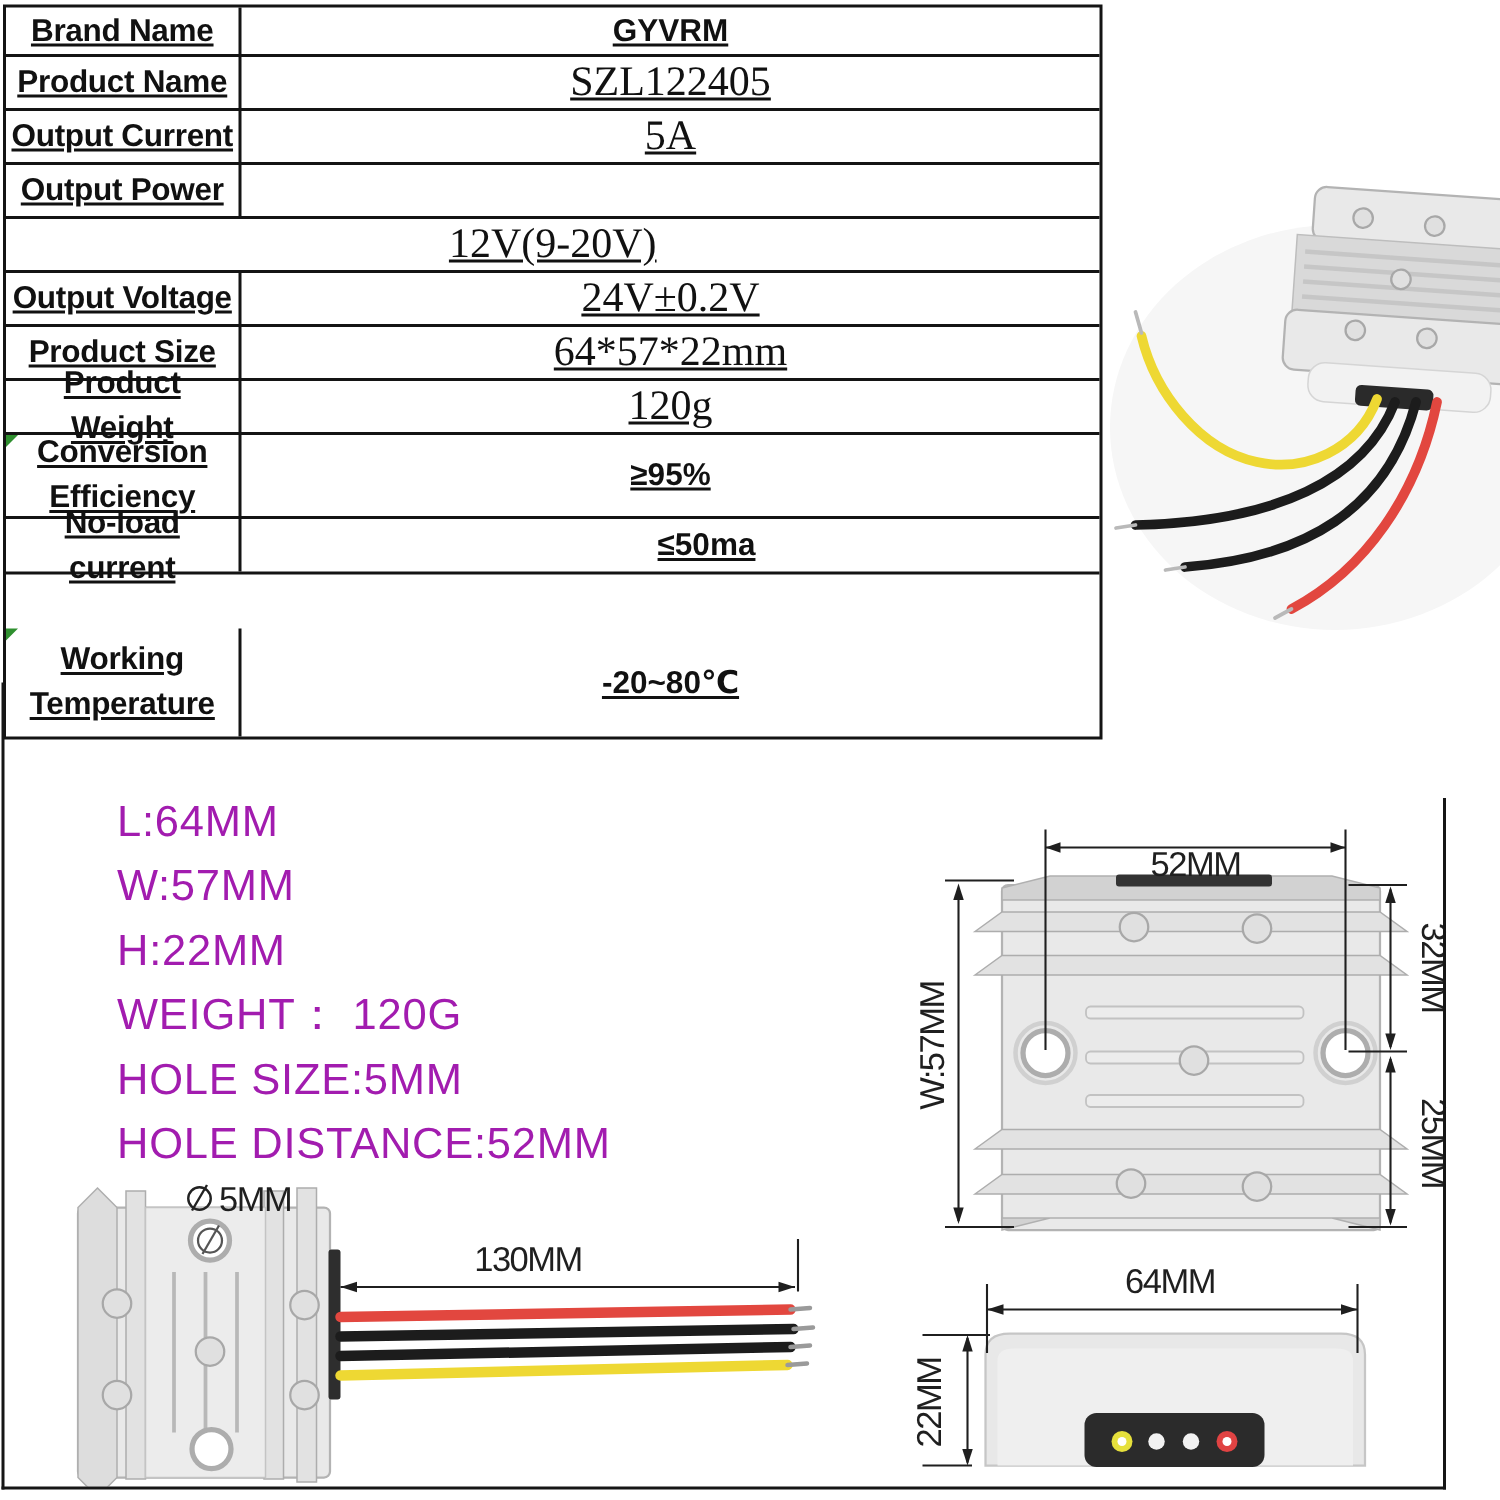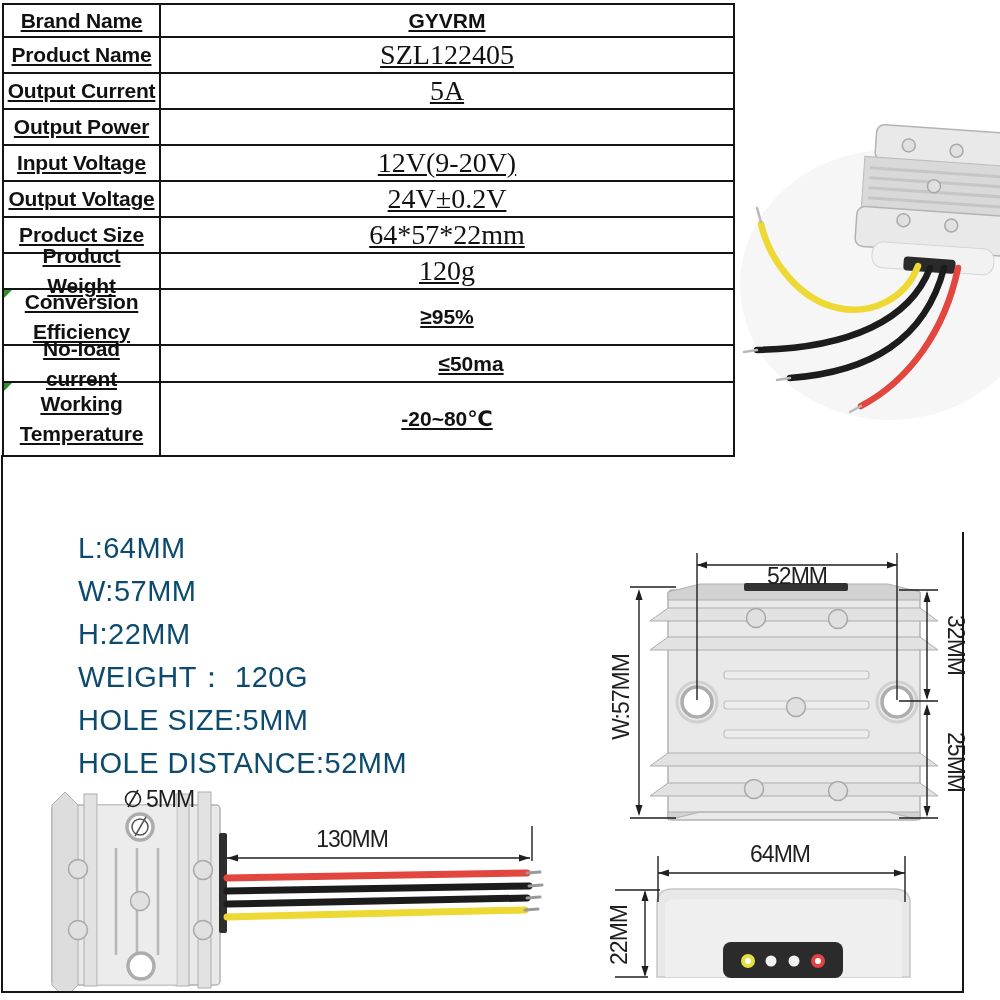--- a/index.html
+++ b/index.html
@@ -67,7 +67,6 @@
         <div class="tlabel">Output Power</div>
       </div>
       <div class="trow">
-        <div class="tlabel">Input Voltage</div>
         <div class="tvalue serif">12V(9-20V)</div>
       </div>
       <div class="trow">

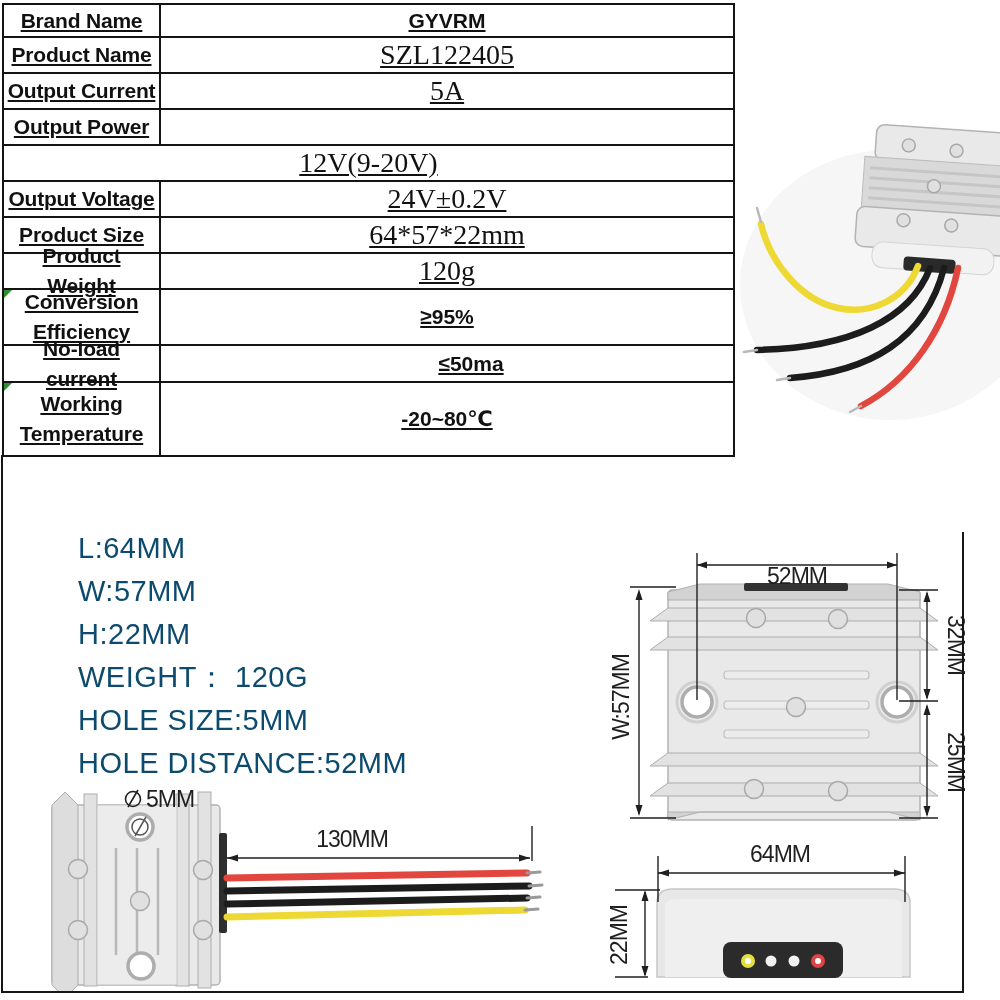--- a/index.html
+++ b/index.html
@@ -19,7 +19,7 @@
   .trow:first-child{height:33px;}
   .trow:nth-child(10){height:37px;gap:48px;}
   .trow.tall{height:56px;}
-  .trow.tall:last-child{height:72px;border-bottom:none;}
+  .trow.tall:last-child{height:72px;border-bottom:none;margin-top:36px;}
   .tlabel{width:157px;flex:0 0 157px;border-right:2px solid #141414;box-sizing:border-box;
           display:flex;align-items:center;justify-content:center;text-align:center;
           font-weight:bold;font-size:21px;letter-spacing:-0.2px;line-height:30px;padding:0 2px;}

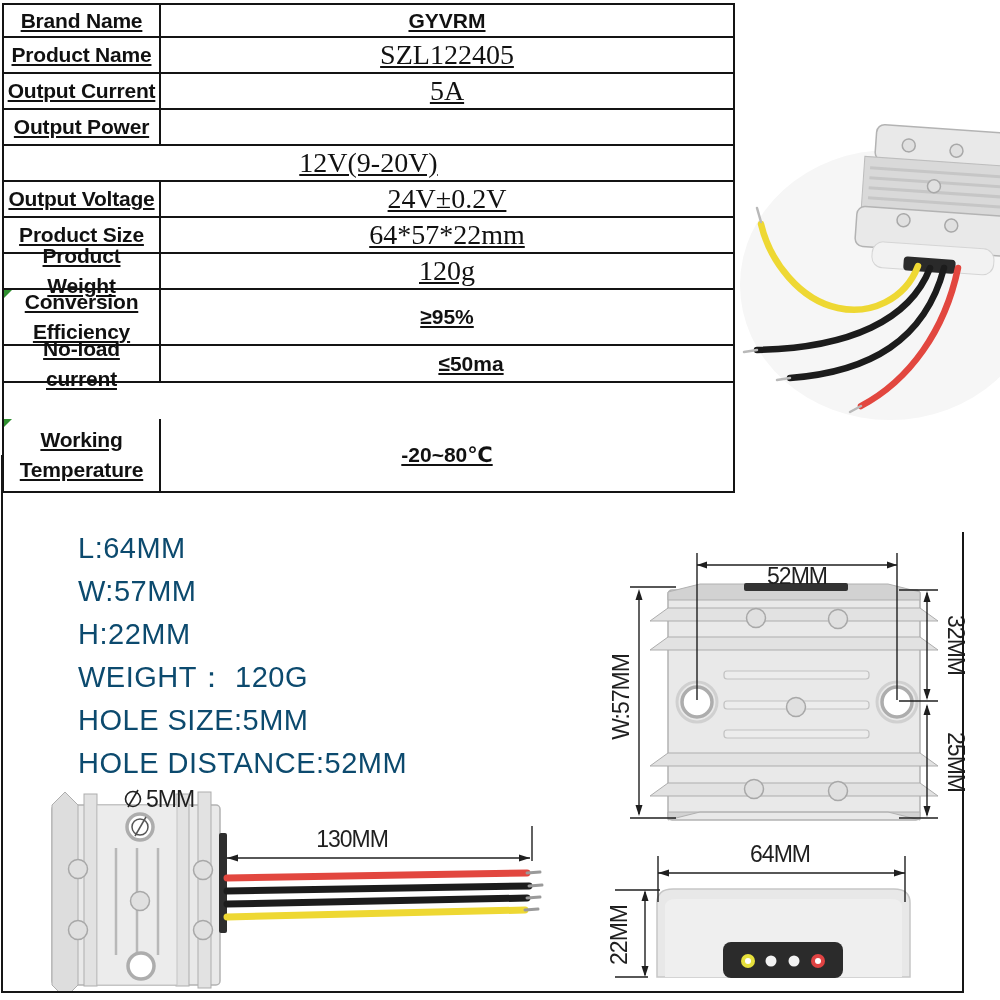--- a/index.html
+++ b/index.html
@@ -30,7 +30,7 @@
                border-top:8px solid #2f8f2f;border-right:8px solid transparent;}
 
   
-  .dim-list{position:absolute;left:78px;top:527px;color:#0c4a6e;}
+  .dim-list{position:absolute;left:78px;top:527px;color:#a21caf;}
   .dim-list .dim-item{height:43px;line-height:43px;font-size:29px;letter-spacing:0.5px;}
 
   

